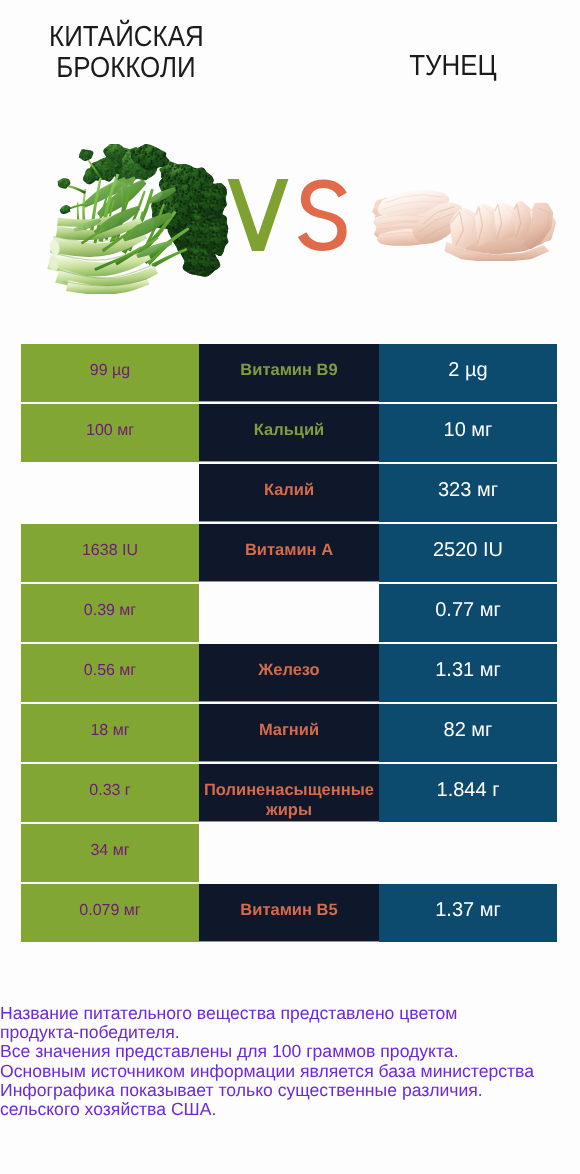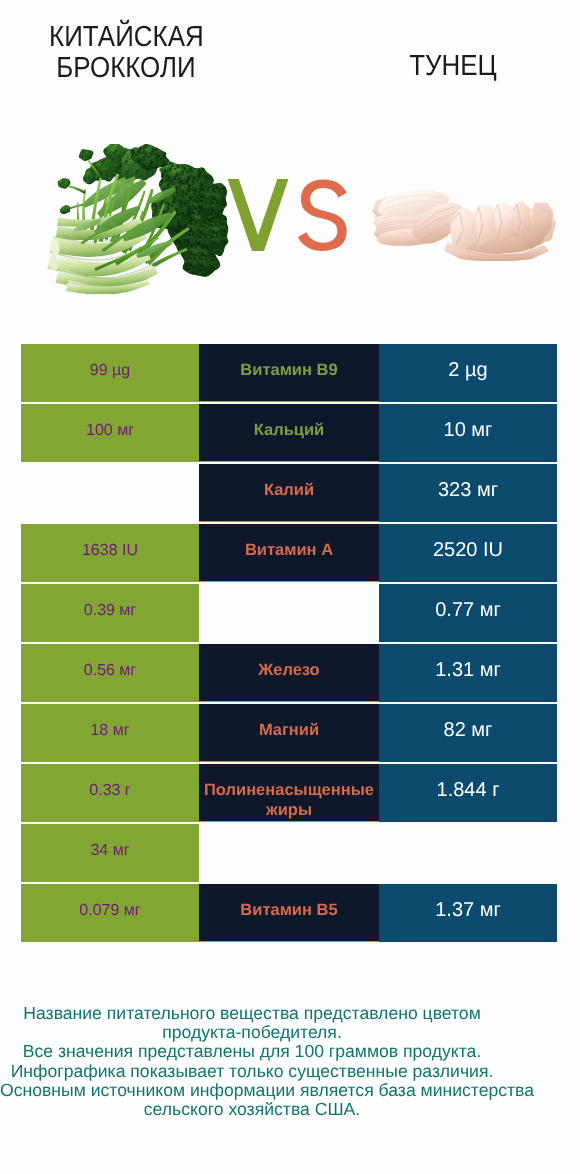--- a/index.html
+++ b/index.html
@@ -44,8 +44,8 @@
   .cell.mid span{display:block;white-space:normal;word-break:keep-all;overflow-wrap:normal;}
 
   
-  #footnote{position:absolute;left:0;top:1004px;width:504px;text-align:center;
-            color:#0f766e;font-size:17.6px;line-height:19.2px;font-weight:400;}
+  #footnote{position:absolute;left:0;top:1004px;width:504px;
+            color:#6d28d9;font-size:17.6px;line-height:19.2px;font-weight:400;}
   #footnote div{white-space:nowrap;}
 </style>
 </head>

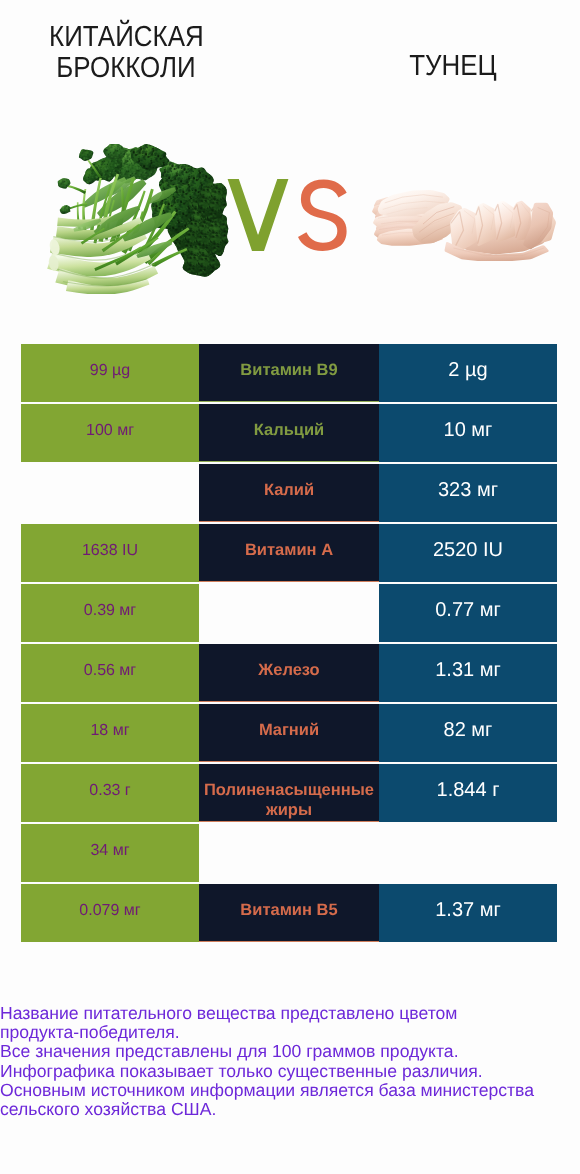--- a/index.html
+++ b/index.html
@@ -553,8 +553,8 @@
     <div>Название питательного вещества представлено цветом</div>
     <div>продукта-победителя.</div>
     <div>Все значения представлены для 100 граммов продукта.</div>
+    <div>Основным источником информации является база министерства</div>
     <div>Инфографика показывает только существенные различия.</div>
-    <div>Основным источником информации является база министерства</div>
     <div>сельского хозяйства США.</div>
   </div>
 

